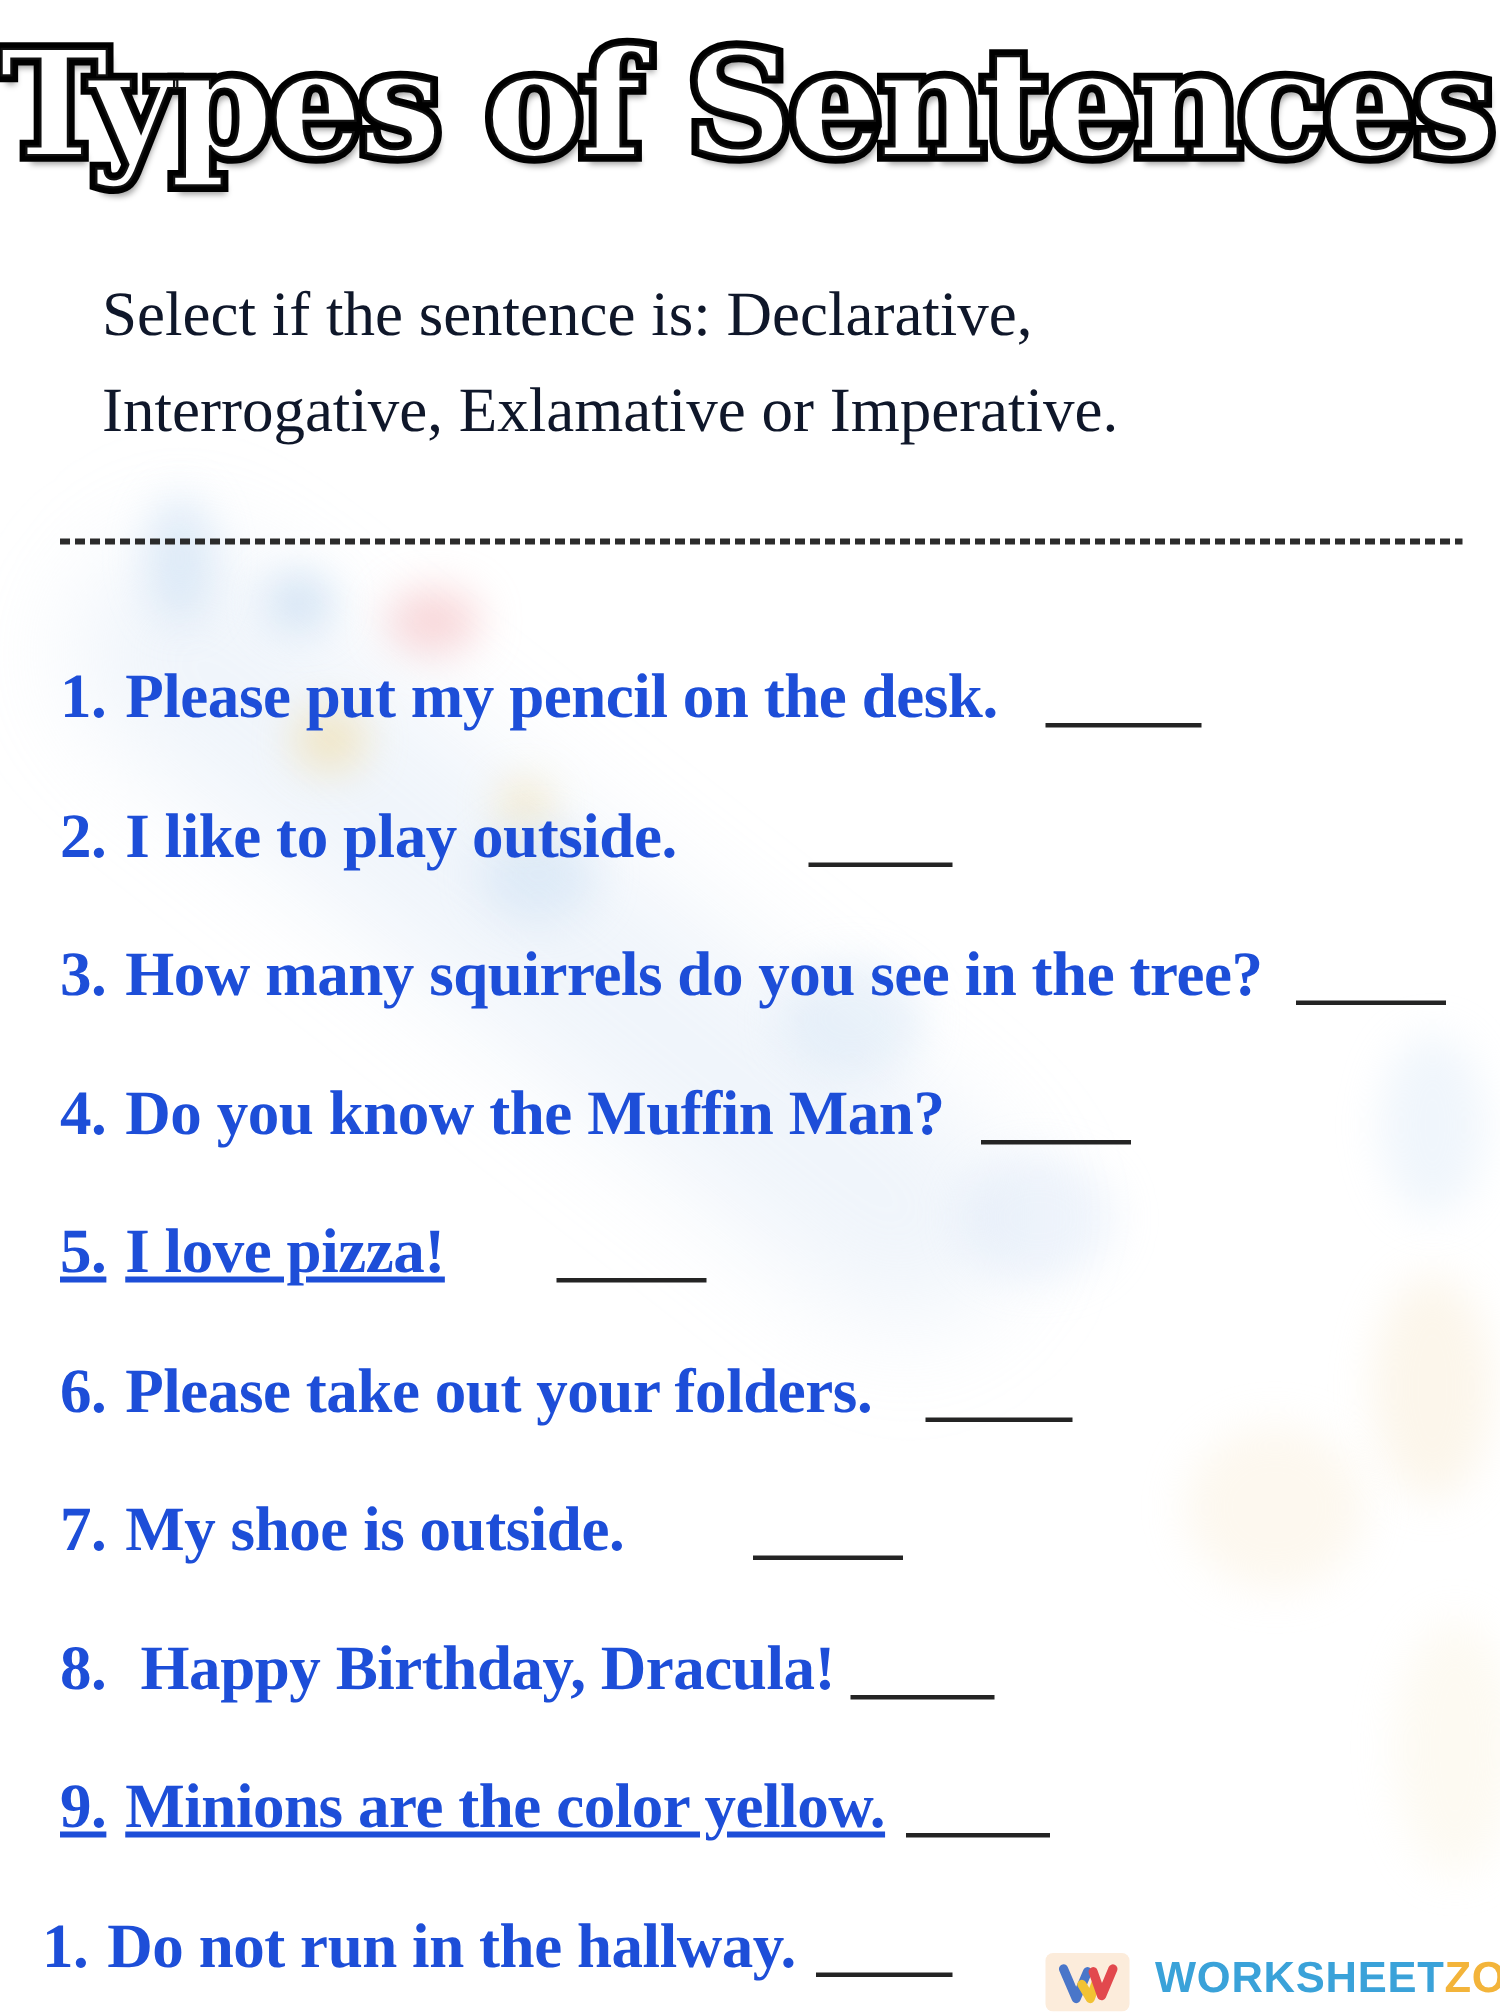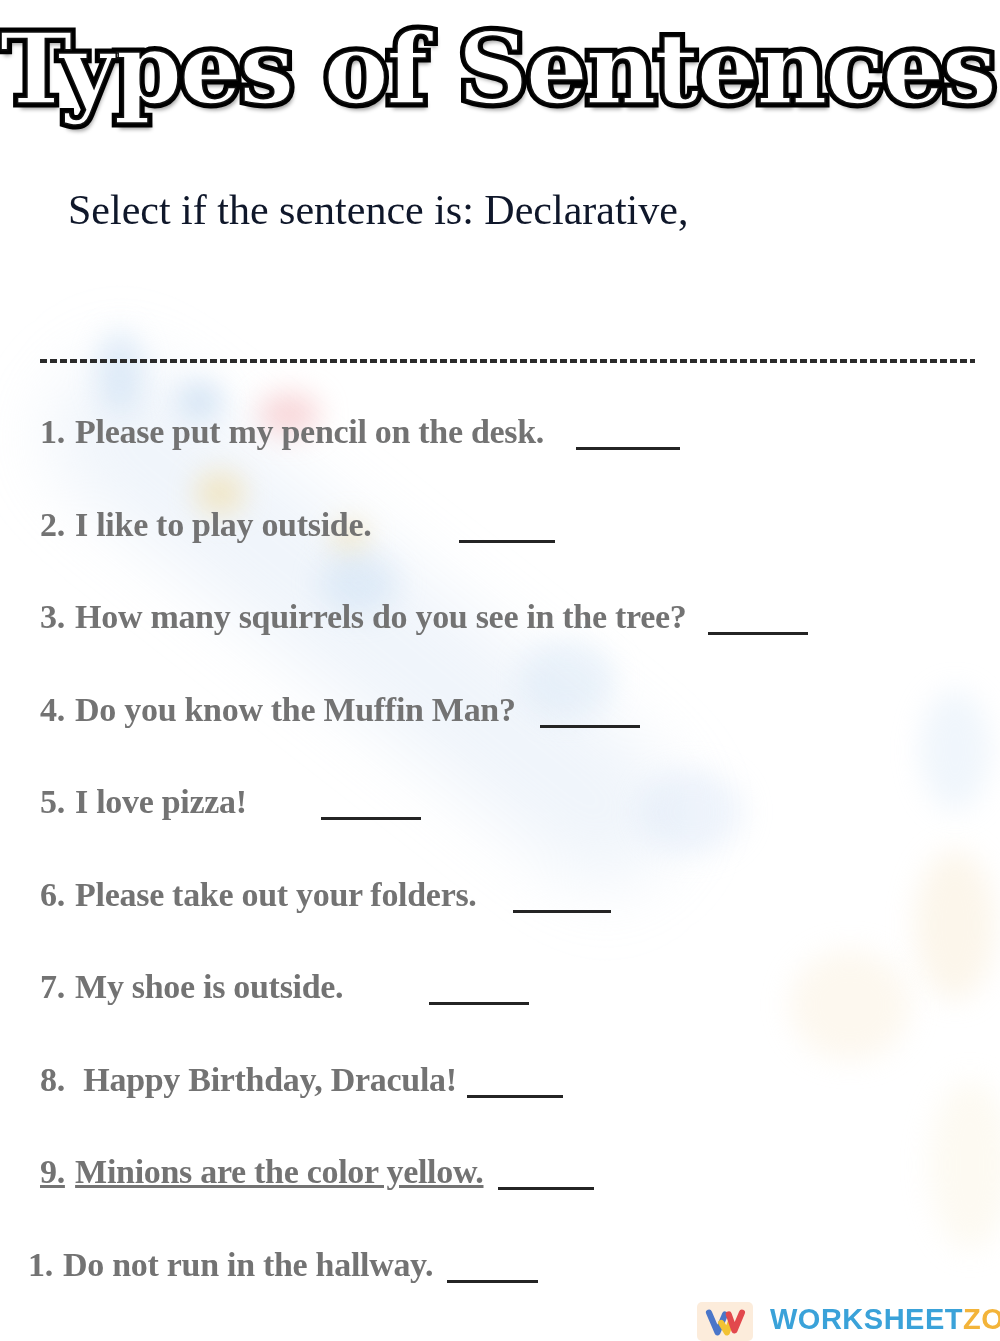--- a/index.html
+++ b/index.html
@@ -120,6 +120,7 @@
 
 <div class="instructions">
   <div>Select if the sentence is: Declarative,</div>
+  <div>Interrogative, Exlamative or Imperative.</div>
 </div>
 
 <div class="divider"></div>

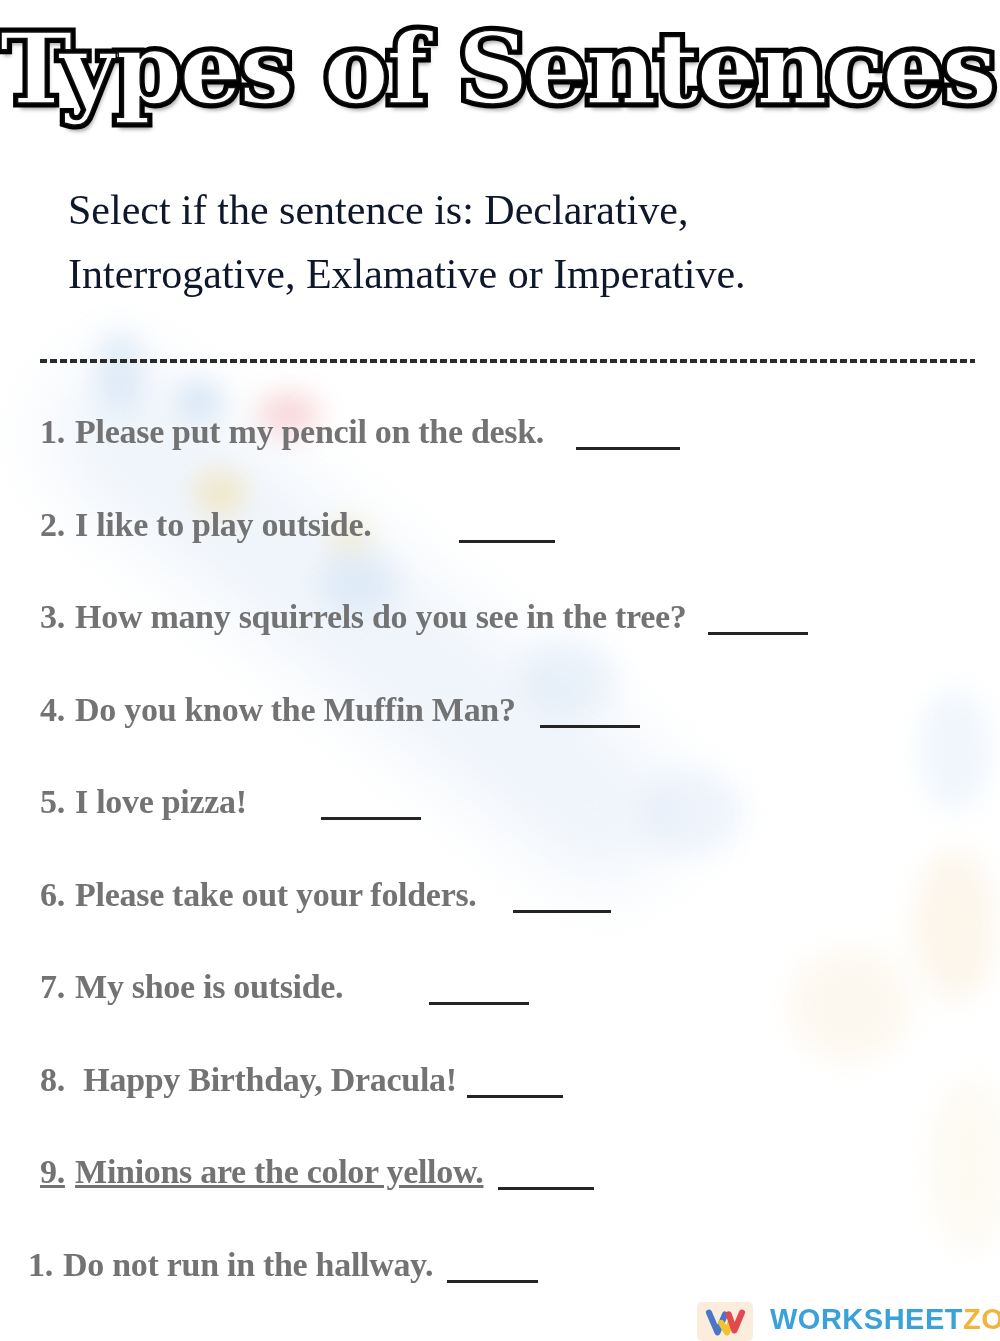--- a/index.html
+++ b/index.html
@@ -67,7 +67,7 @@
   .item{
     position:absolute;left:40px;height:56px;white-space:nowrap;
     font-family:"Liberation Serif",serif;font-weight:bold;
-    font-size:34px;letter-spacing:-0.3px;color:#737373;
+    font-size:42px;letter-spacing:-0.3px;color:#1d4ed8;margin-top:28px;
   }
   .item .text{margin-left:0.30em;white-space:pre;}
   .blank{

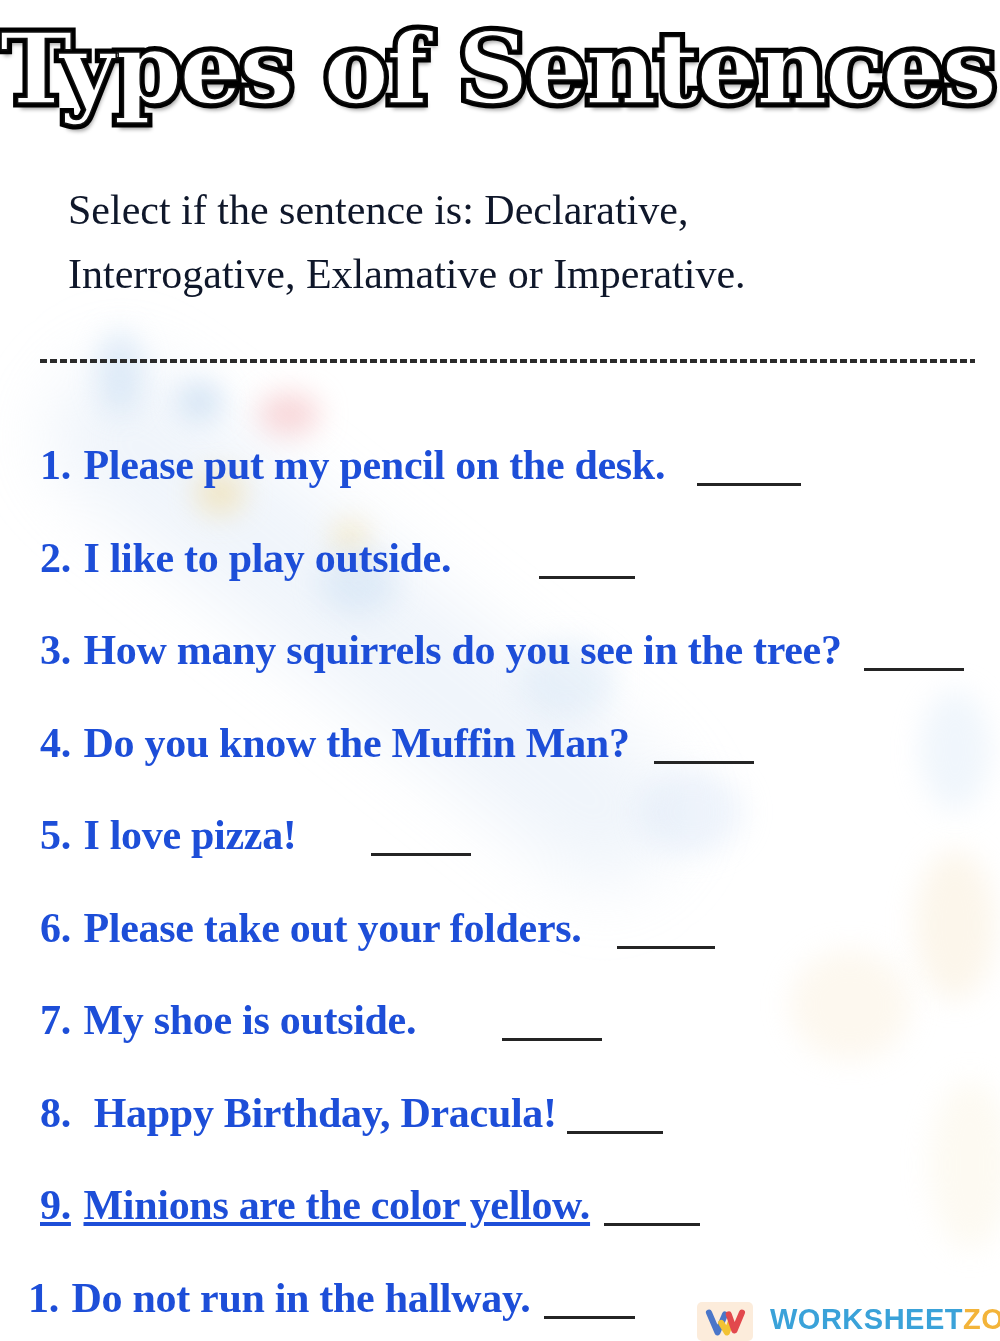--- a/index.html
+++ b/index.html
@@ -76,7 +76,7 @@
     transform:translateY(7px);
   }
   .r0{top:413px;}  .r1{top:506px;}  .r2{top:598px;}  .r3{top:691px;}
-  .r4{top:783px;}  .r5{top:876px;font-family:Liberation Serif, serif;}  .r6{top:968px;}  .r7{top:1061px;}
+  .r4{top:783px;text-decoration:underline;}  .r5{top:876px;font-family:Liberation Serif, serif;}  .r6{top:968px;}  .r7{top:1061px;}
   .r8{top:1153px;text-decoration:underline;} .r9{top:1246px;left:28px;}
 
   

